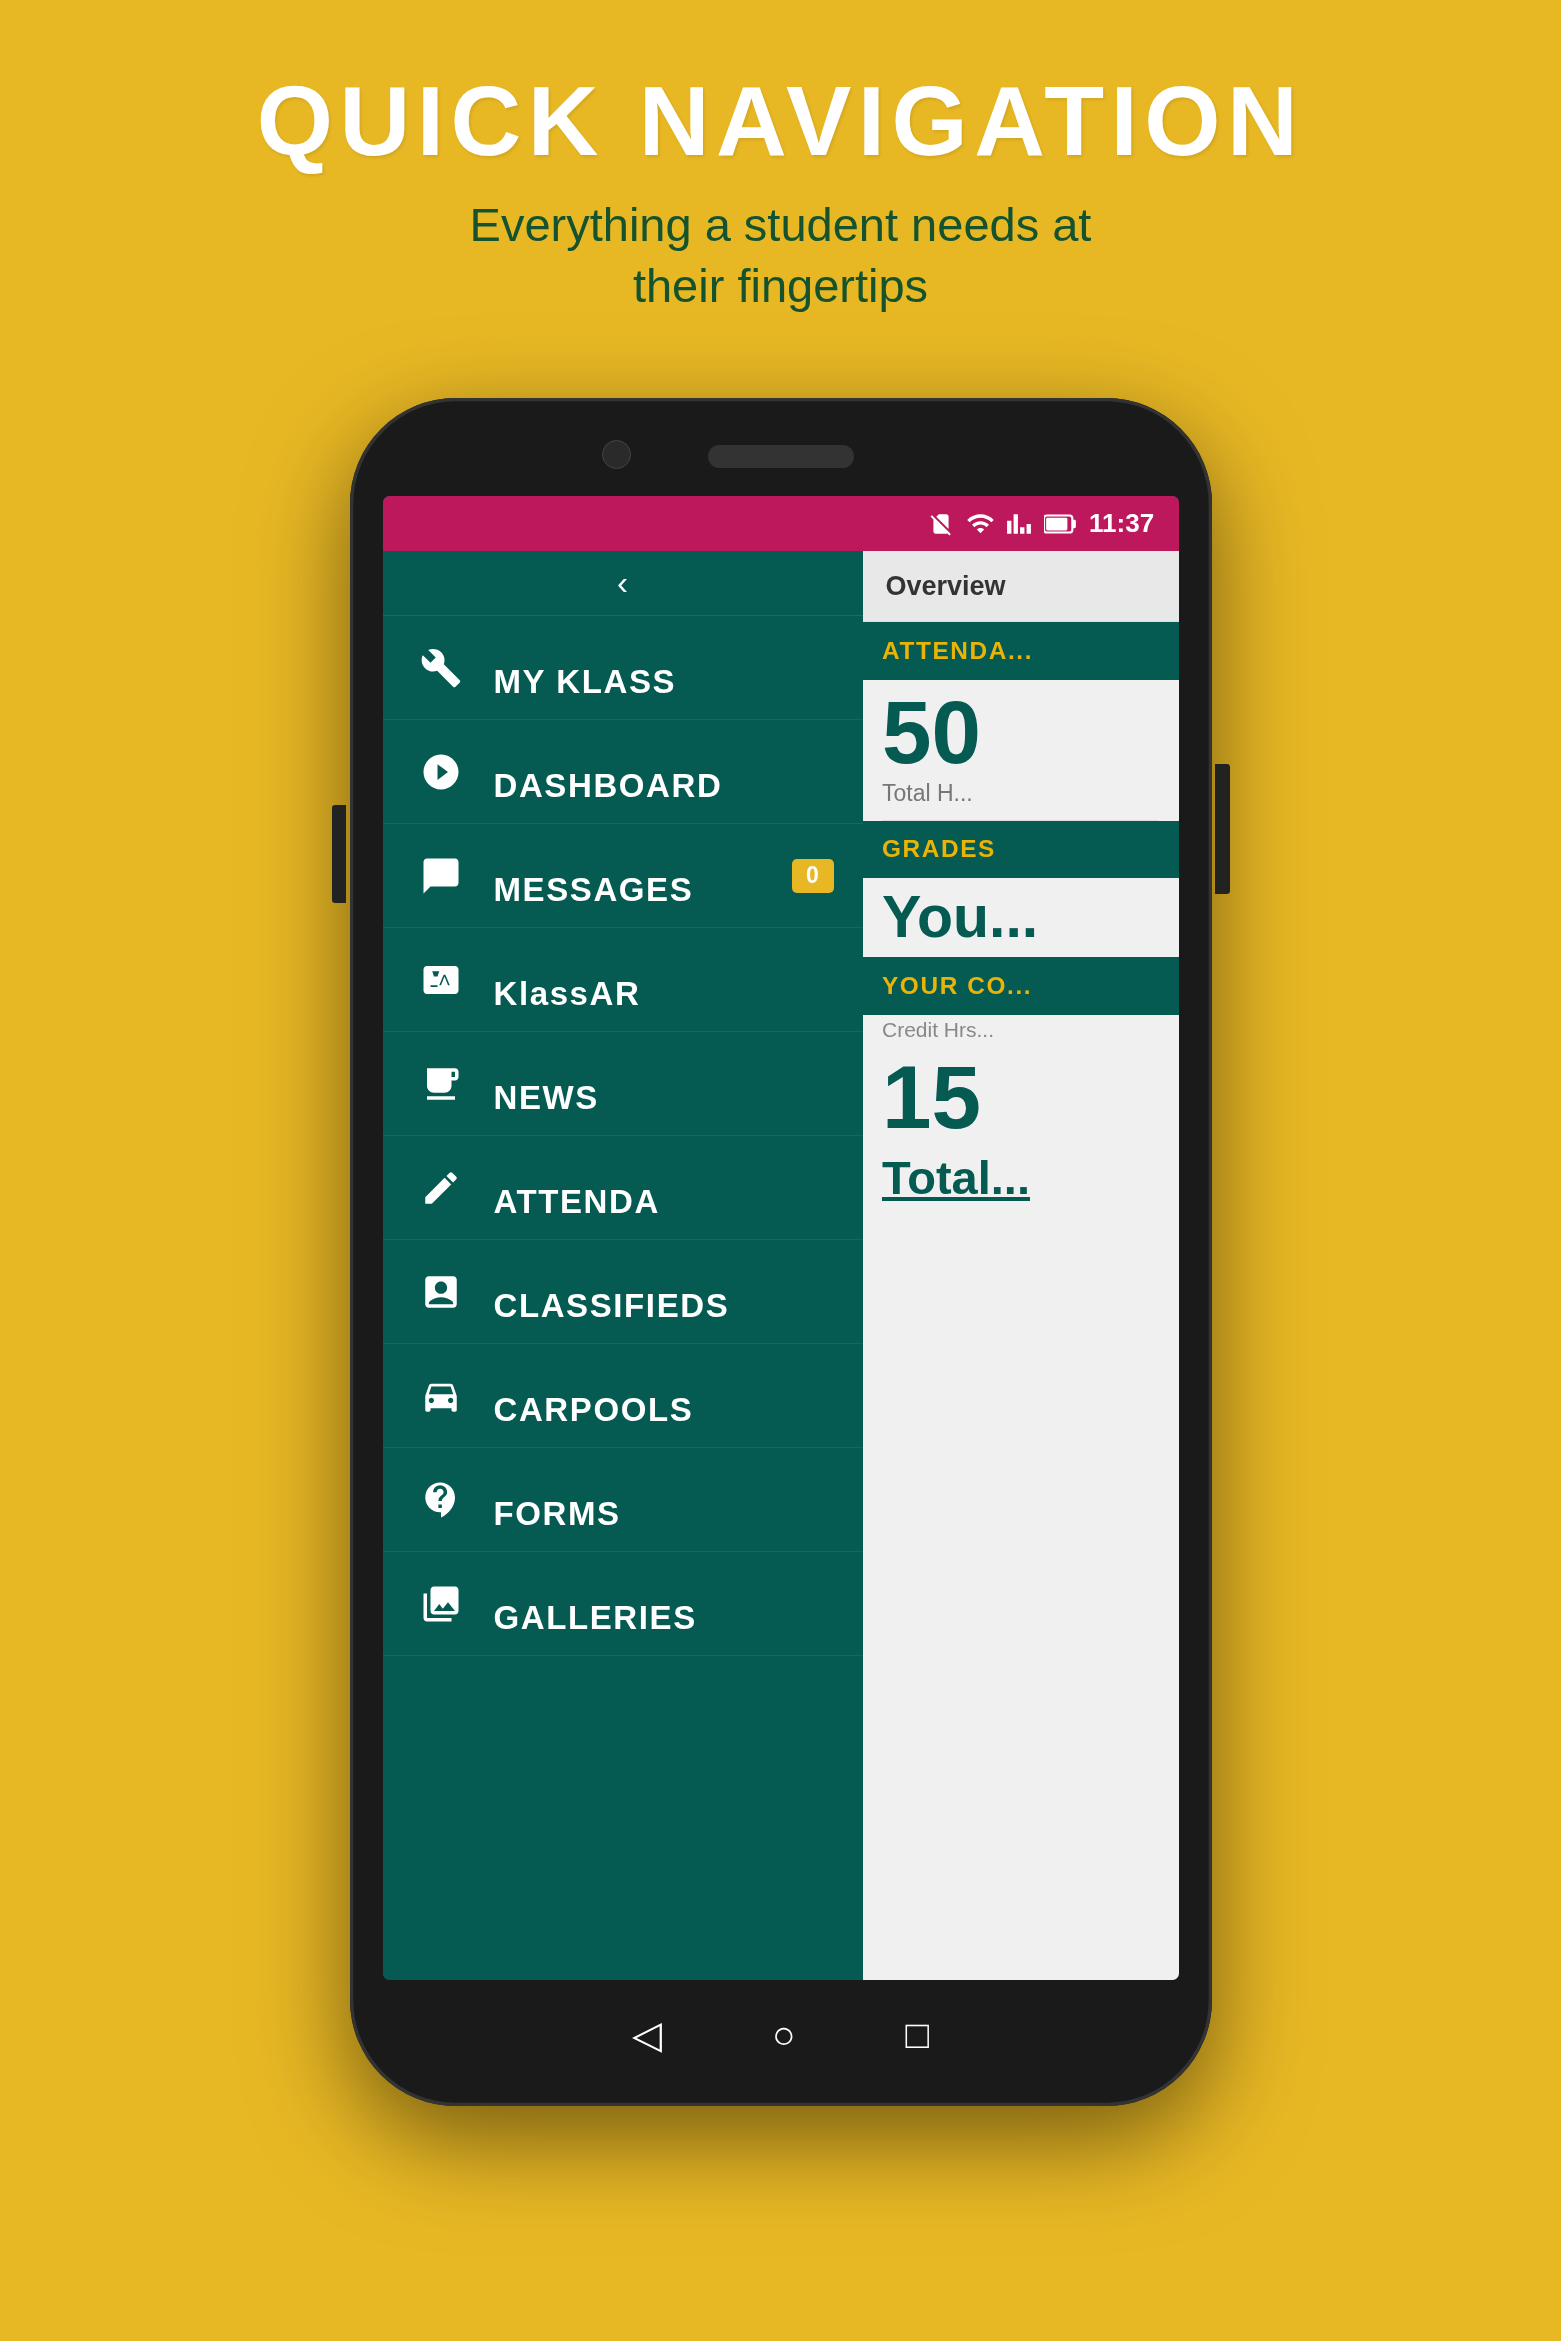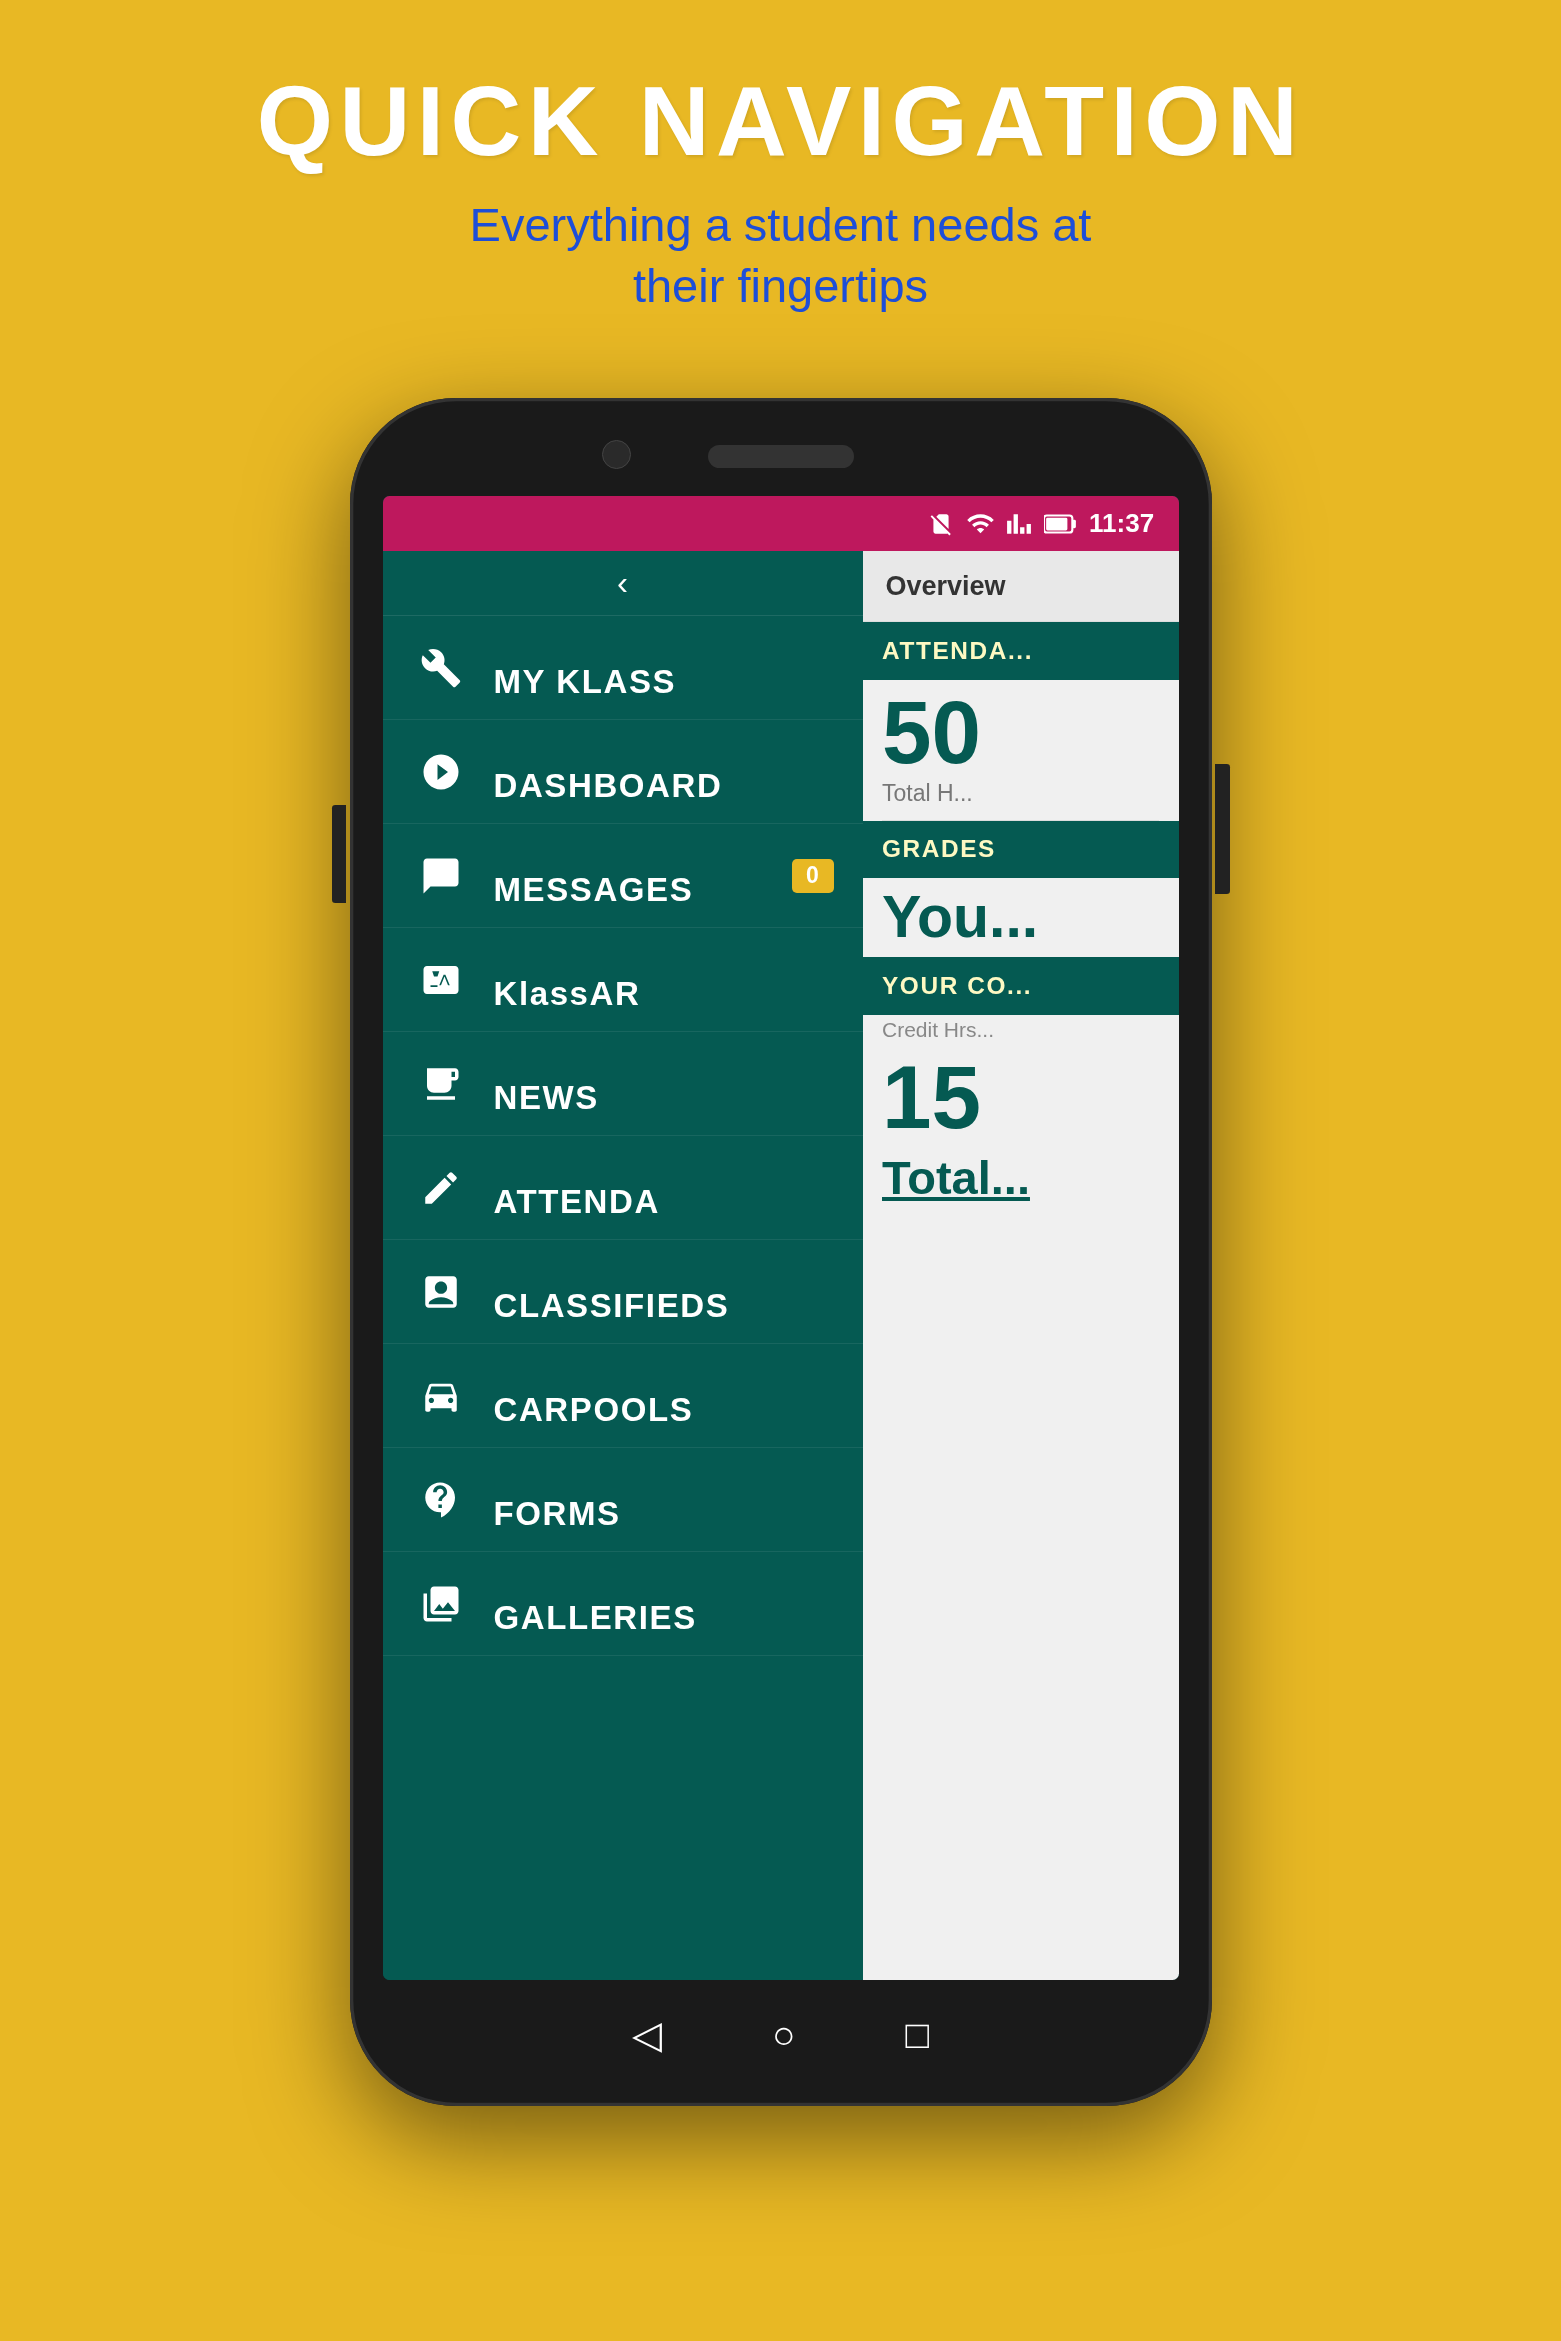--- a/index.html
+++ b/index.html
@@ -31,7 +31,7 @@
 
     .page-subtitle {
       font-size: 47px;
-      color: #1d4ed8;
+      color: #14532d;
       font-weight: 400;
       line-height: 1.3;
       margin-top: 16.3px;

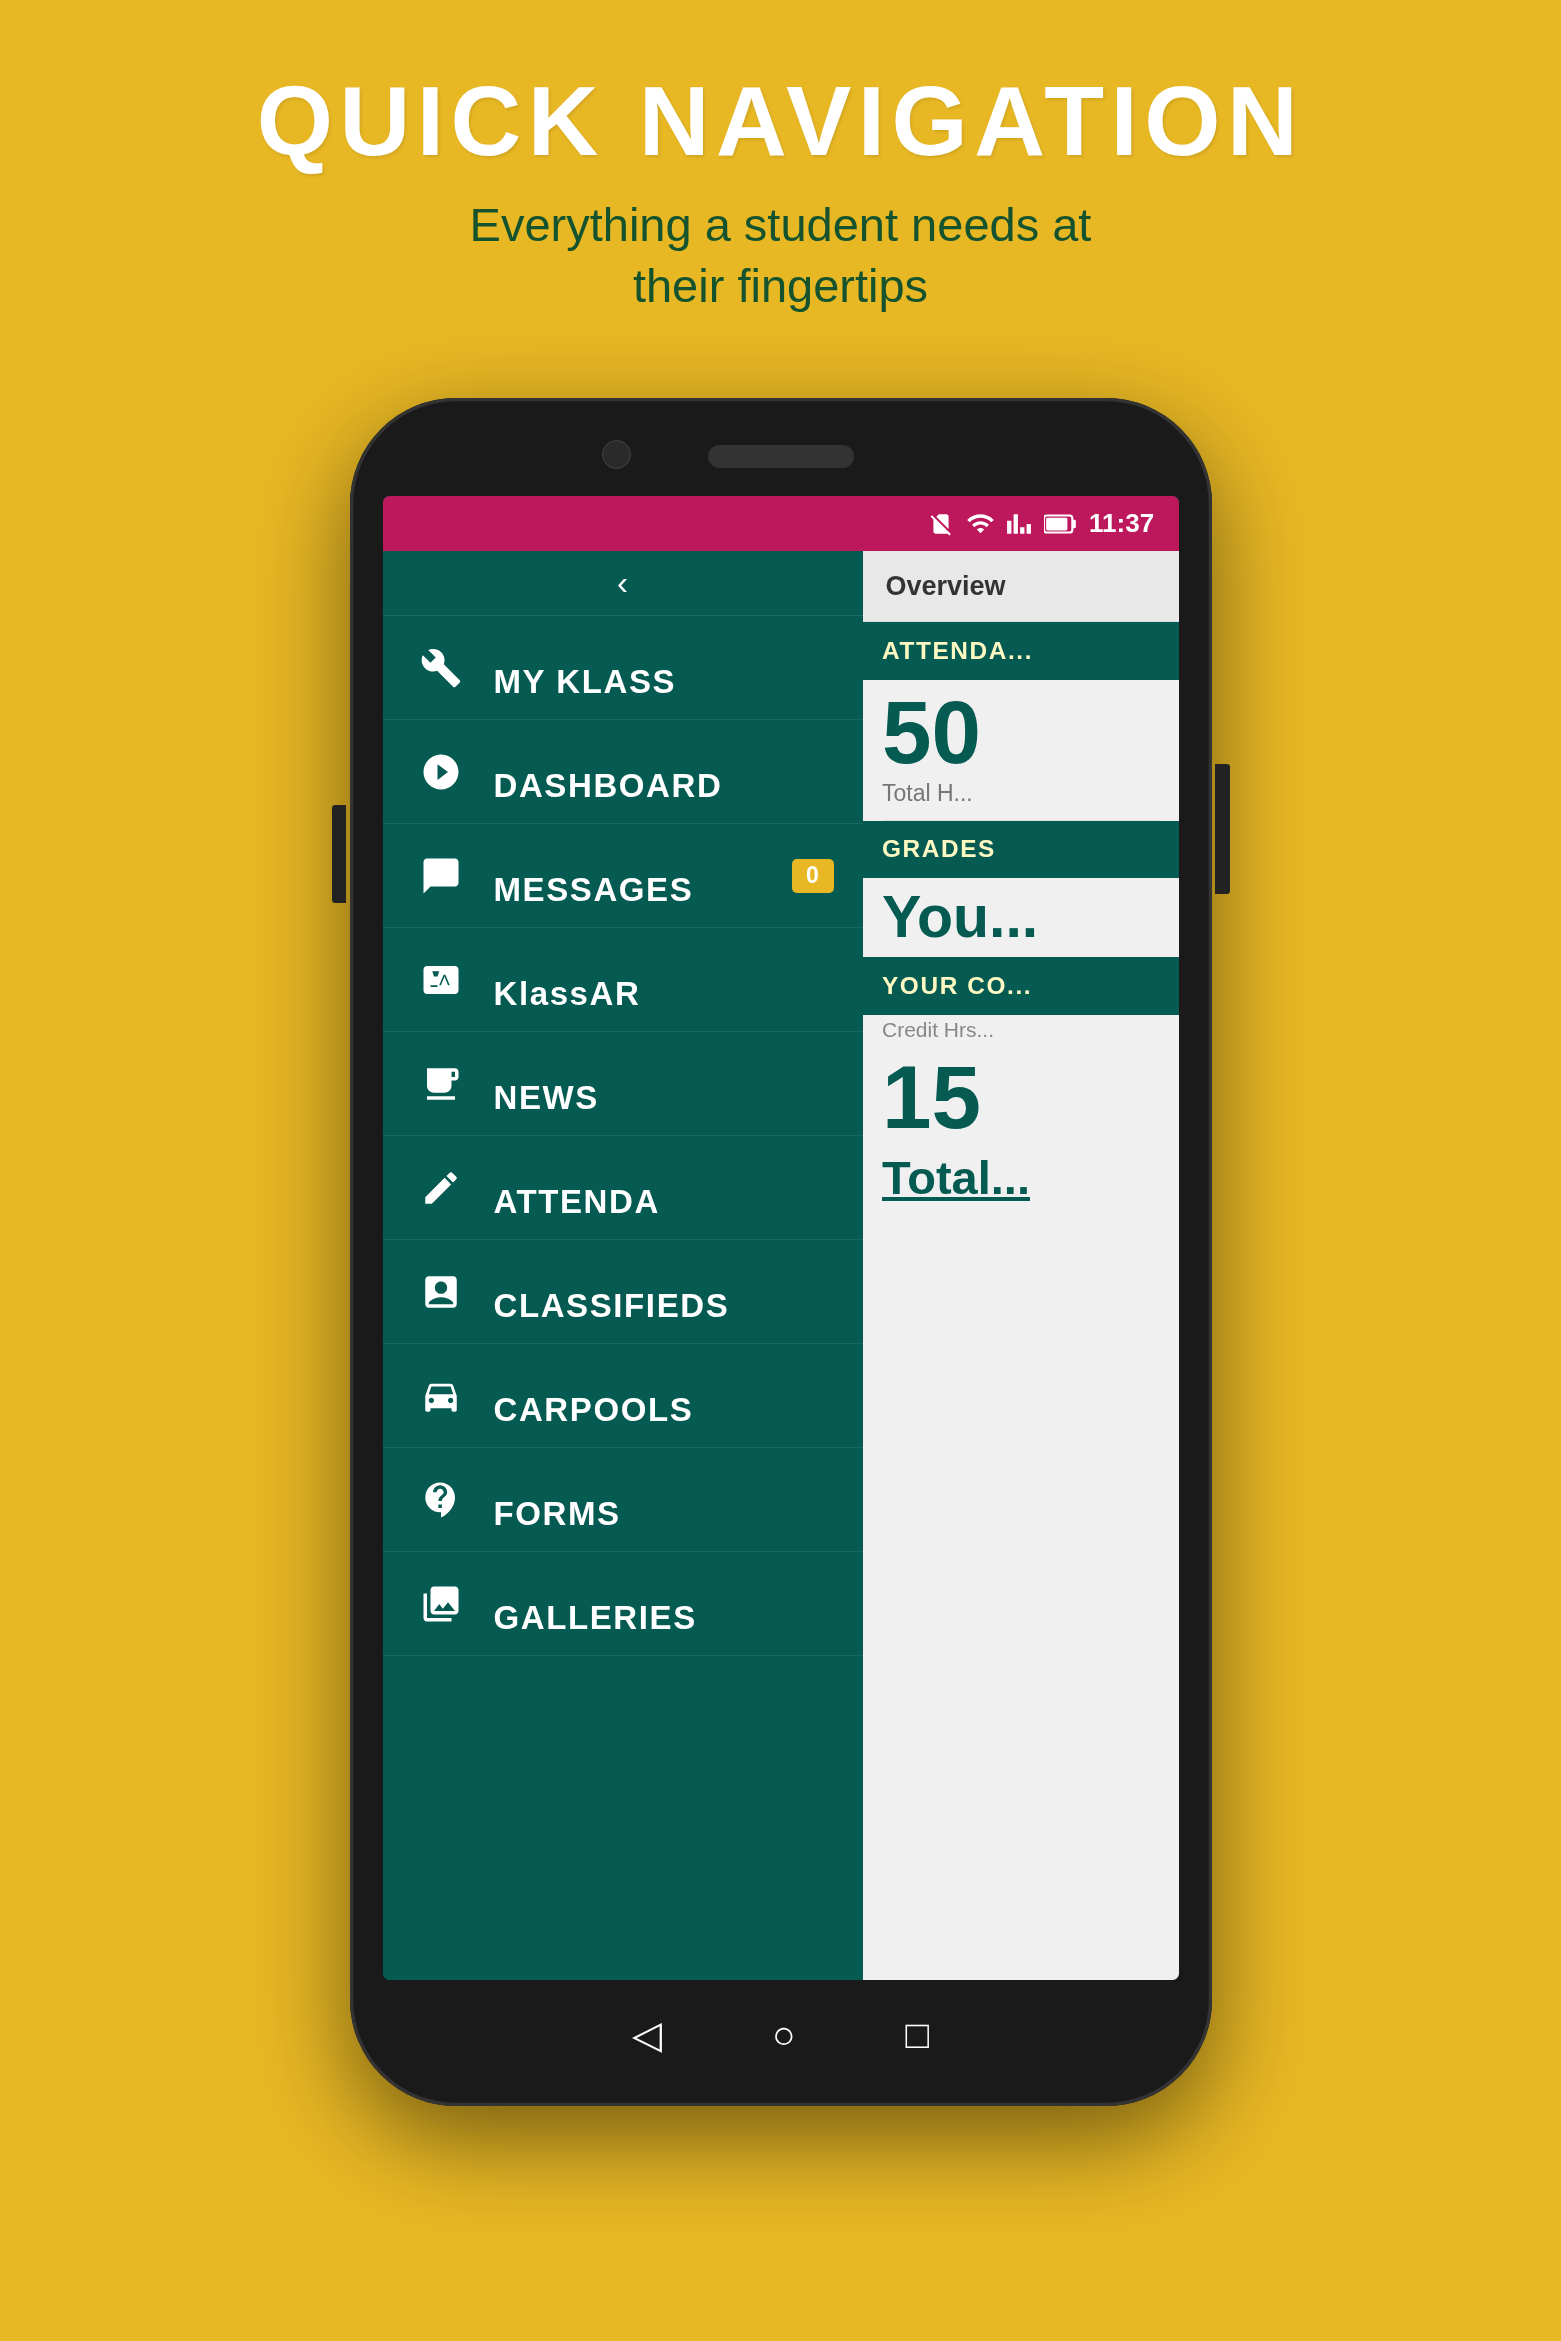--- a/index.html
+++ b/index.html
@@ -239,7 +239,7 @@
 
     .section-header {
       background: #055a52;
-      color: #fef9c3;
+      color: #eab308;
       font-size: 24.4px;
       font-weight: 700;
       letter-spacing: 1.6px;

